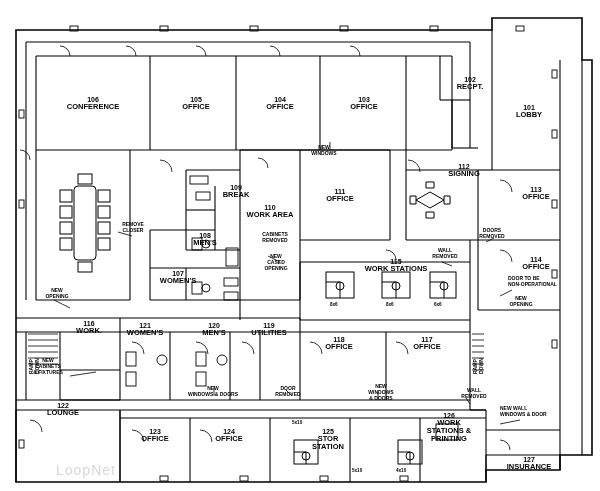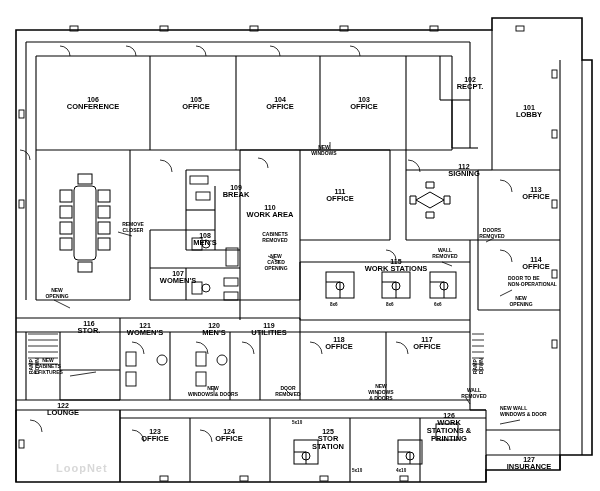--- a/index.html
+++ b/index.html
@@ -322,7 +322,7 @@
   </div>
   <div class="lbl" style="left:62px;top:320px;width:54px;">
     <div class="num">116</div>
-    <div class="nm">STOR.</div>
+    <div class="nm">WORK.</div>
   </div>
   <div class="lbl" style="left:120px;top:322px;width:50px;">
     <div class="num">121</div>

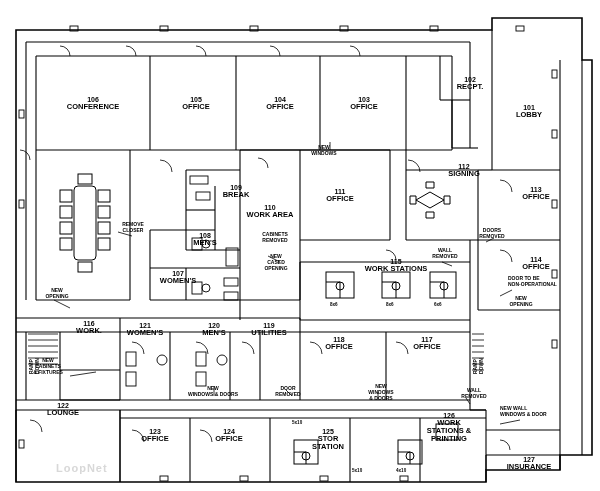--- a/index.html
+++ b/index.html
@@ -13,7 +13,7 @@
   .note.l{text-align:left;}
   .vert{position:absolute;font-size:5px;font-weight:bold;writing-mode:vertical-rl;transform:rotate(180deg);}
   svg{position:absolute;left:0;top:0;overflow:visible;}
-  .wm{position:absolute;left:56px;top:462px;font-size:11px;color:#d8d8d8;font-weight:bold;letter-spacing:1px;text-align:center;}
+  .wm{position:absolute;left:56px;top:462px;font-size:14px;color:#d8d8d8;font-weight:normal;letter-spacing:1px;text-align:center;}
 </style>
 </head>
 <body>

